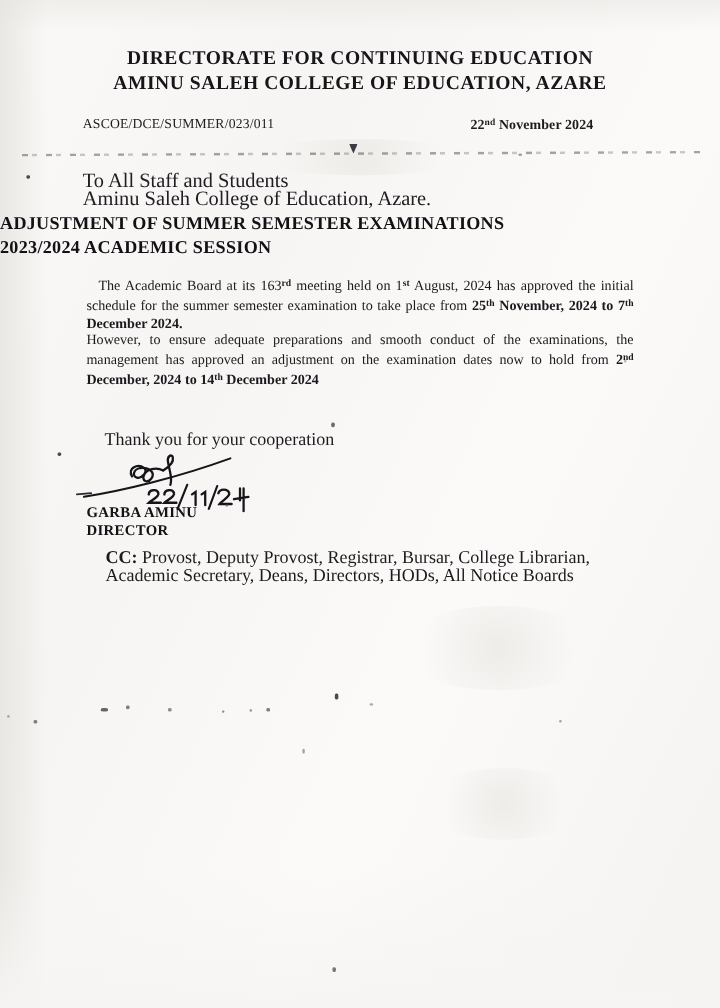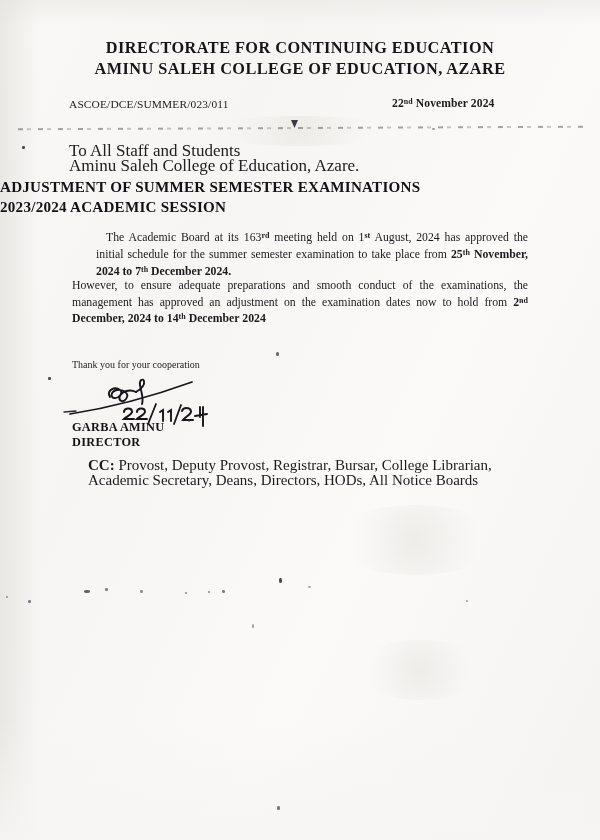--- a/index.html
+++ b/index.html
@@ -153,7 +153,7 @@
     margin: 0;
     text-align: justify;
   }
-  .body p.lead { text-indent: 10px; margin-left: 24px; }
+  .body p.lead { text-indent: 10px; }
   .body .b { font-weight: bold; }
   .body .ord { font-size: .68em; vertical-align: .42em; font-weight: bold; }
 

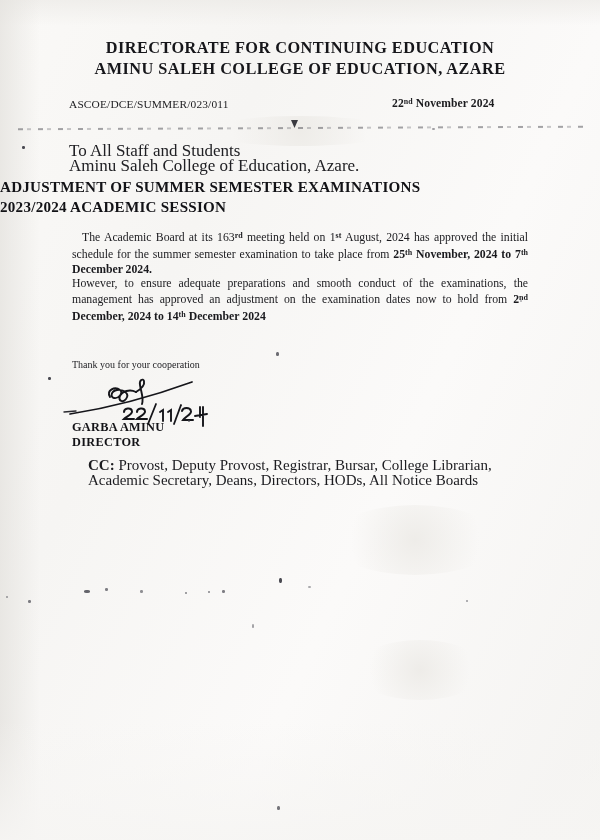--- a/index.html
+++ b/index.html
@@ -159,9 +159,9 @@
 
   .thanks {
     position: absolute;
-    left: 72px;
+    left: 87px;
     top: 359px;
-    font-size: 10px;
+    font-size: 15px;
     color: #1c1c20;
     font-family: Liberation Serif, serif;
   }

